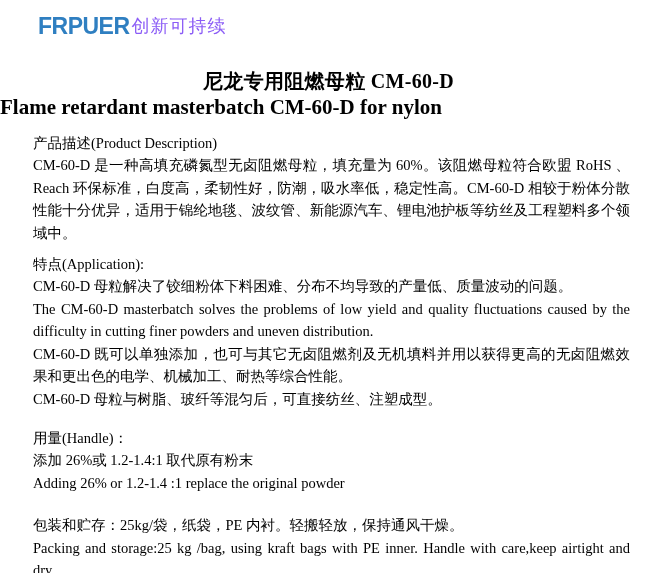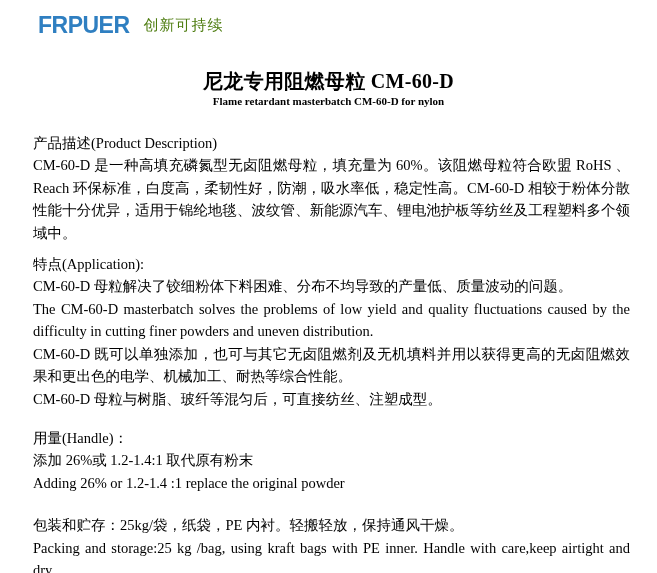--- a/index.html
+++ b/index.html
@@ -42,9 +42,8 @@
   }
   .logo-slogan {
     font-family: "Liberation Sans", sans-serif;
-    font-size: 15px;
-    color: #4d7c0f;
-    margin-left: 12px;
+    font-size: 18px;
+    color: #8b5cf6;
     letter-spacing: 1px;
   }
 

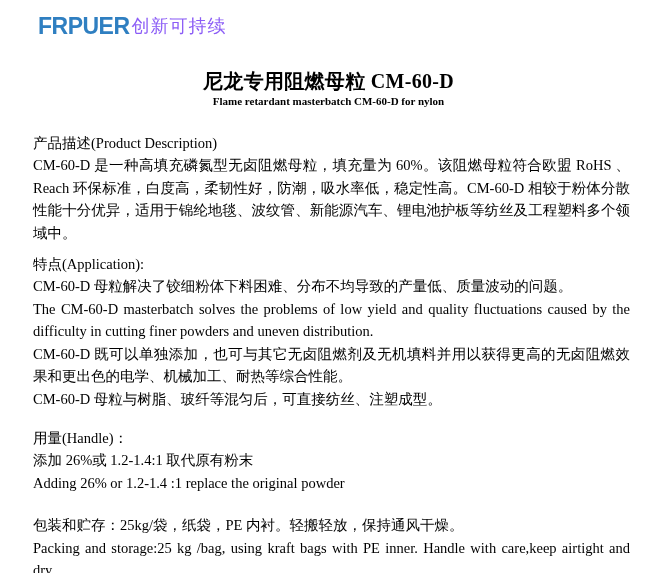--- a/index.html
+++ b/index.html
@@ -64,8 +64,7 @@
     top: 95px;
     left: 0;
     width: 657px;
-    text-align: center;
-    font-size: 11px;
+    font-size: 21px;
     font-weight: bold;
     font-family: "Liberation Serif", serif;
   }

